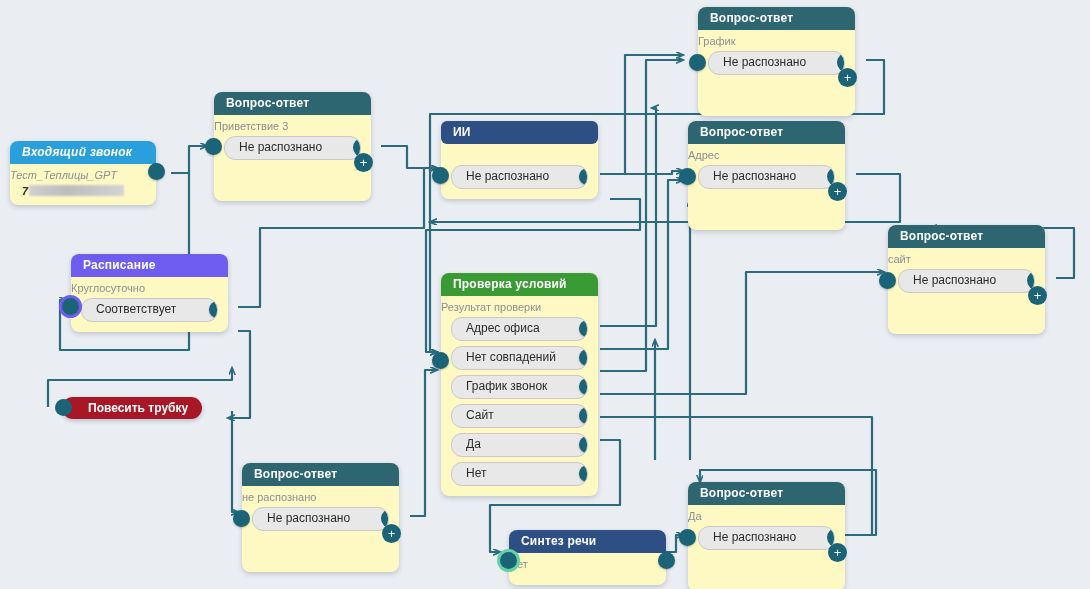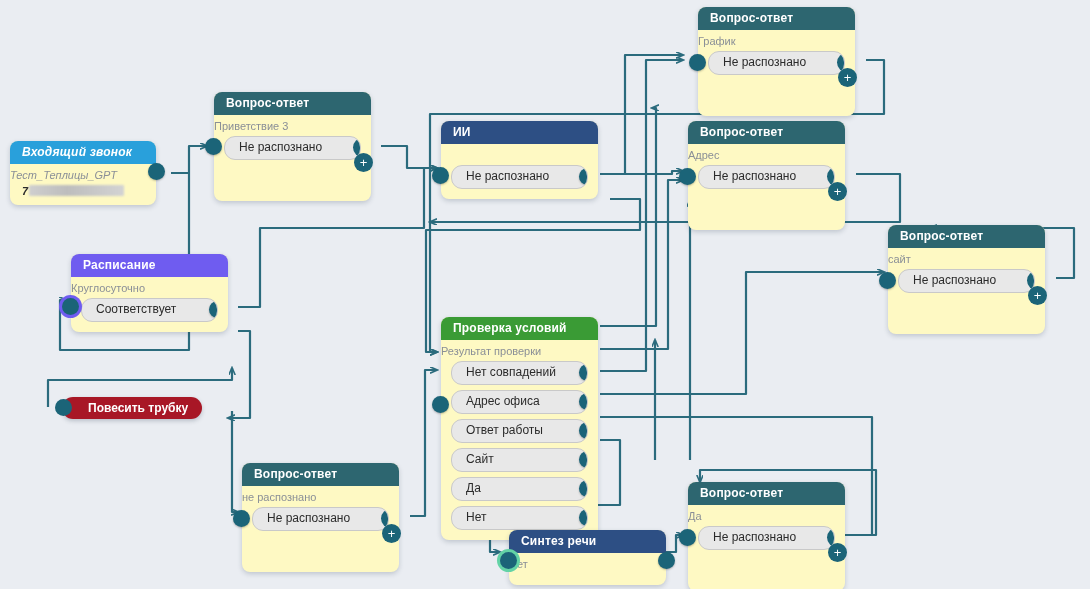--- a/index.html
+++ b/index.html
@@ -159,7 +159,7 @@
   </div>
 
   <div class="node" id="n-ai" style="left:441px;top:121px;width:157px;">
-    <div class="hdr" style="background:#2d4f84;">ИИ</div>
+    <div class="hdr" style="background:#2d4f84;border-radius:6px;">ИИ</div>
     <div class="sub" style="height:13px;"></div>
     <div class="rows">
       <div class="row">

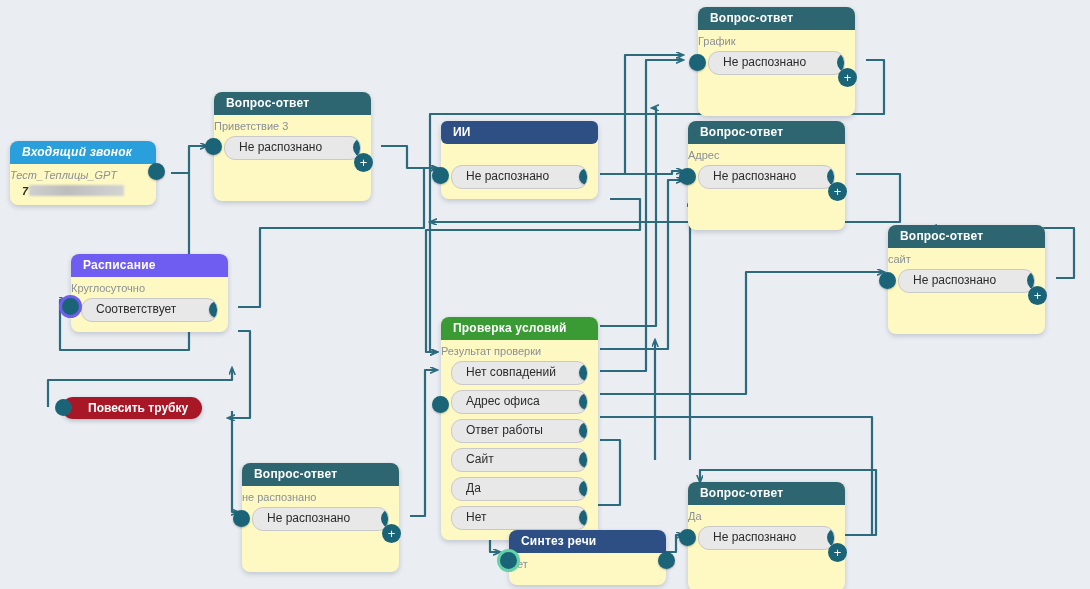--- a/index.html
+++ b/index.html
@@ -170,7 +170,7 @@
     <div class="port inp" style="top:46px;"></div>
   </div>
 
-  <div class="node" id="n-cond" style="left:441px;top:273px;width:157px;margin-top:44px;">
+  <div class="node" id="n-cond" style="left:441px;top:273px;width:157px;">
     <div class="hdr" style="background:#3a9b35;">Проверка условий</div>
     <div class="sub">Результат проверки</div>
     <div class="rows">

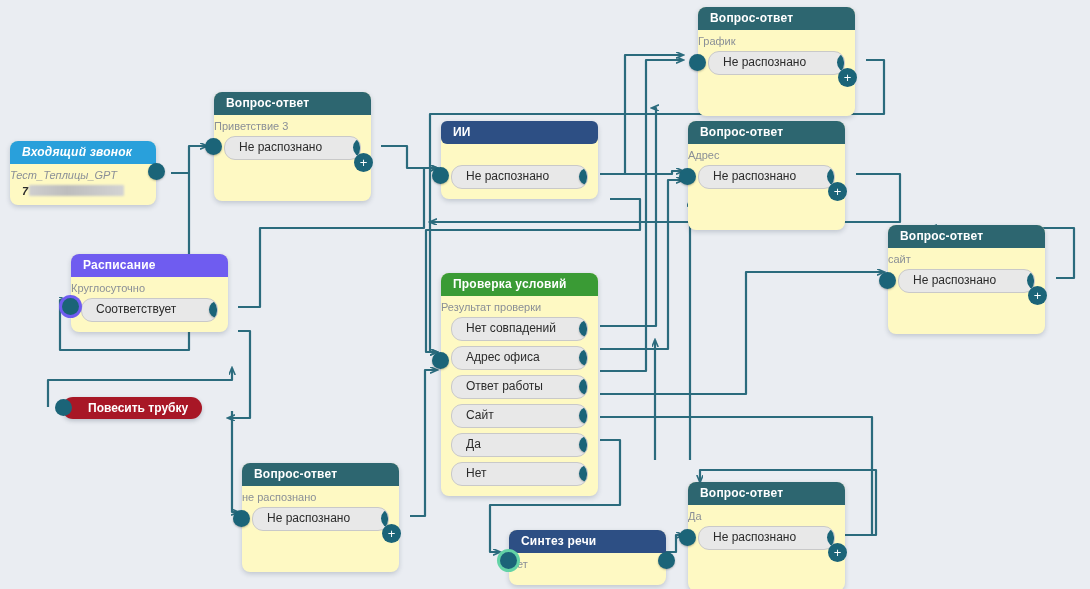--- a/index.html
+++ b/index.html
@@ -175,11 +175,11 @@
     <div class="sub">Результат проверки</div>
     <div class="rows">
       <div class="row">
+        <span>Адрес офиса</span>
+        <span class="port out"></span>
+      </div>
+      <div class="row">
         <span>Нет совпадений</span>
-        <span class="port out"></span>
-      </div>
-      <div class="row">
-        <span>Адрес офиса</span>
         <span class="port out"></span>
       </div>
       <div class="row">

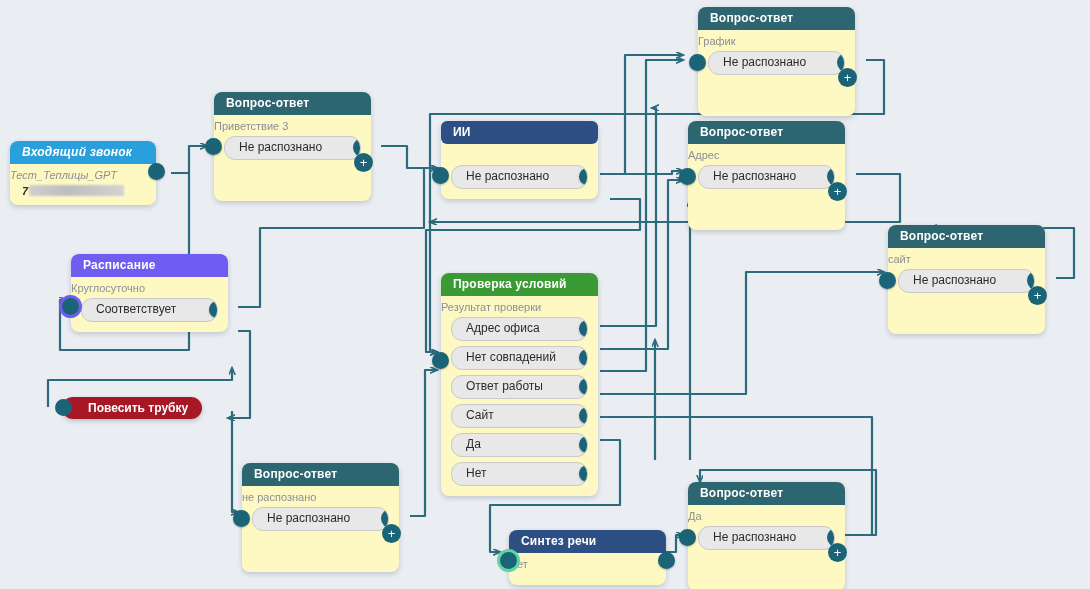--- a/index.html
+++ b/index.html
@@ -183,7 +183,7 @@
         <span class="port out"></span>
       </div>
       <div class="row">
-        <span>Ответ работы</span>
+        <span>График звонок</span>
         <span class="port out"></span>
       </div>
       <div class="row">

